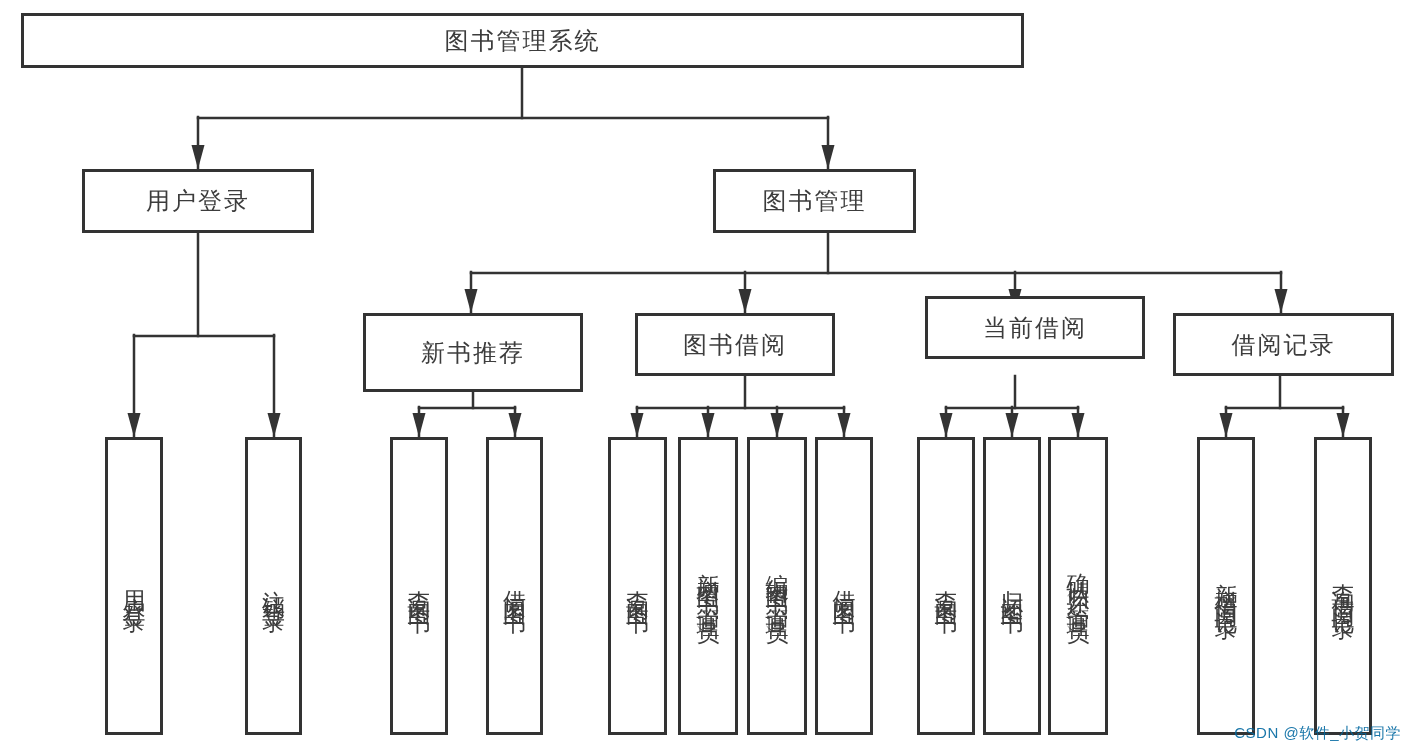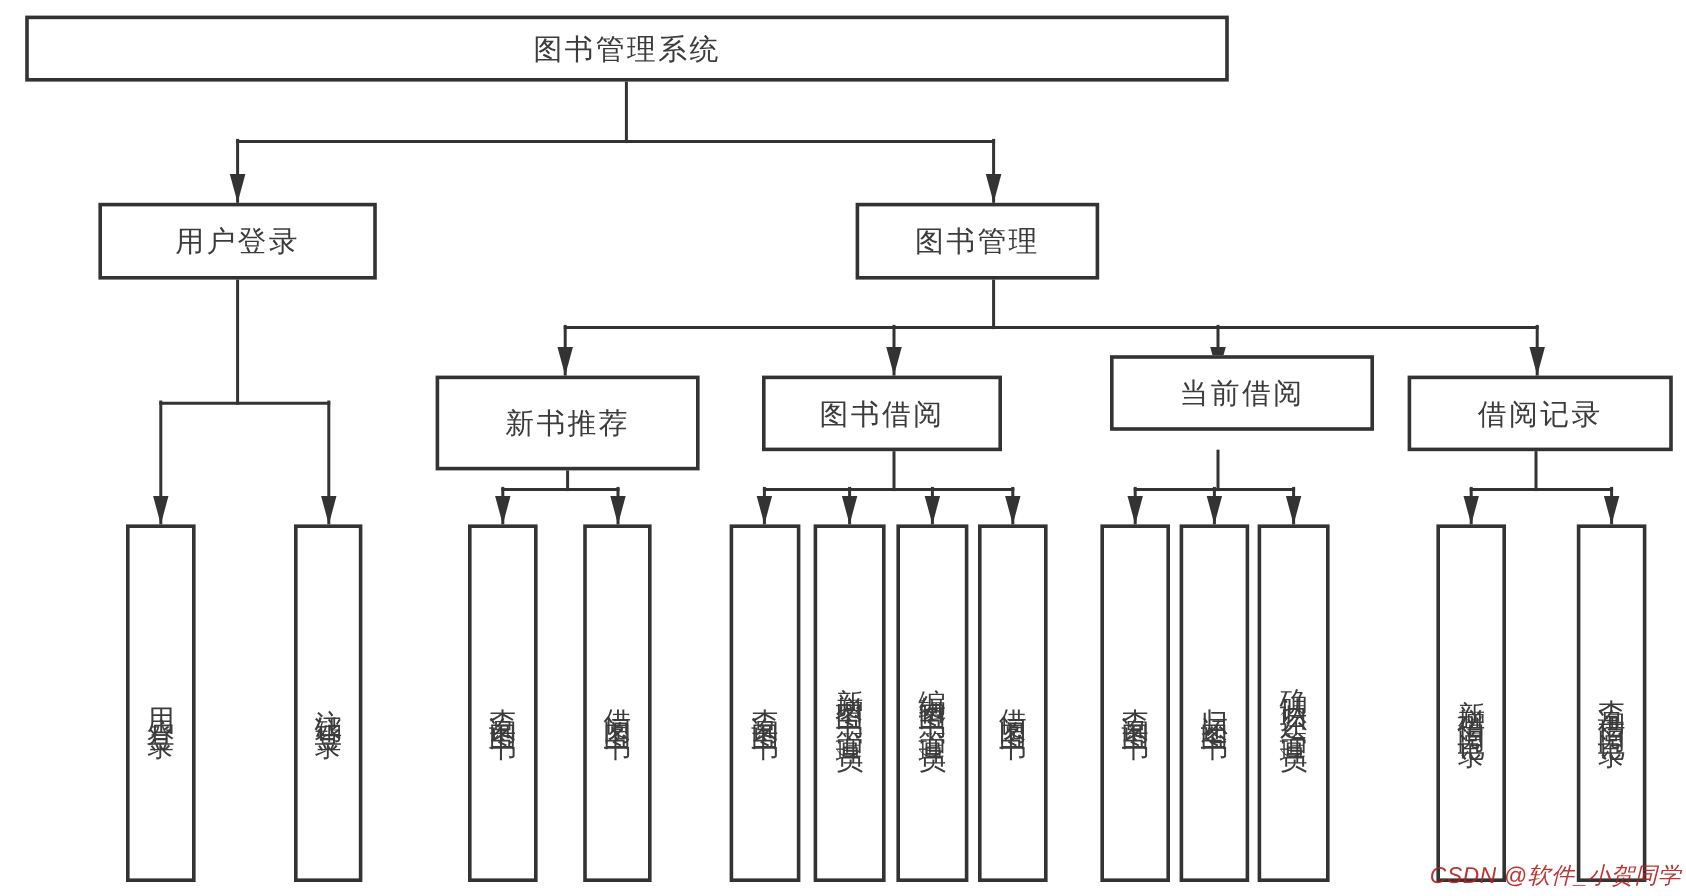--- a/index.html
+++ b/index.html
@@ -41,13 +41,12 @@
     position: absolute;
     right: 4px;
     bottom: 4px;
-    font-size: 19px;
-    color: #b91c1c;
+    font-size: 15px;
+    color: #0369a1;
     letter-spacing: 0.5px;
     z-index: 5;
     opacity: 0.9;
     white-space: nowrap;
-    font-style: italic;
   }
 </style>
 </head>

